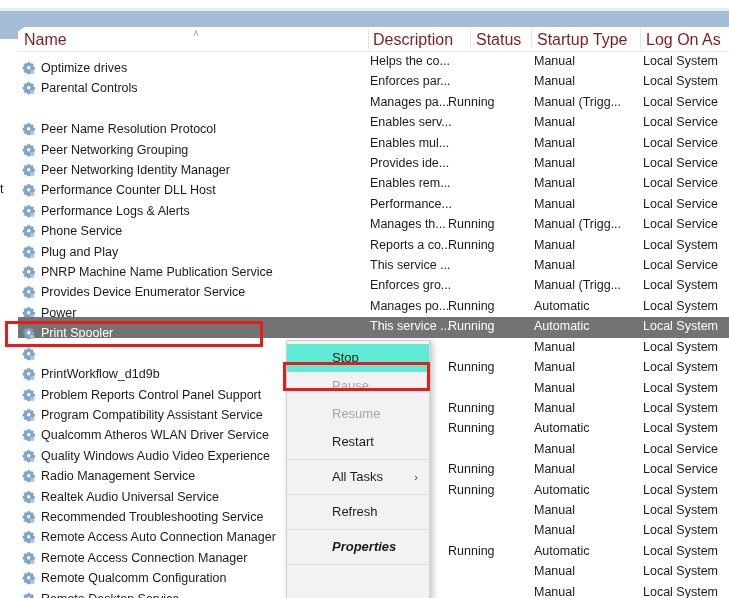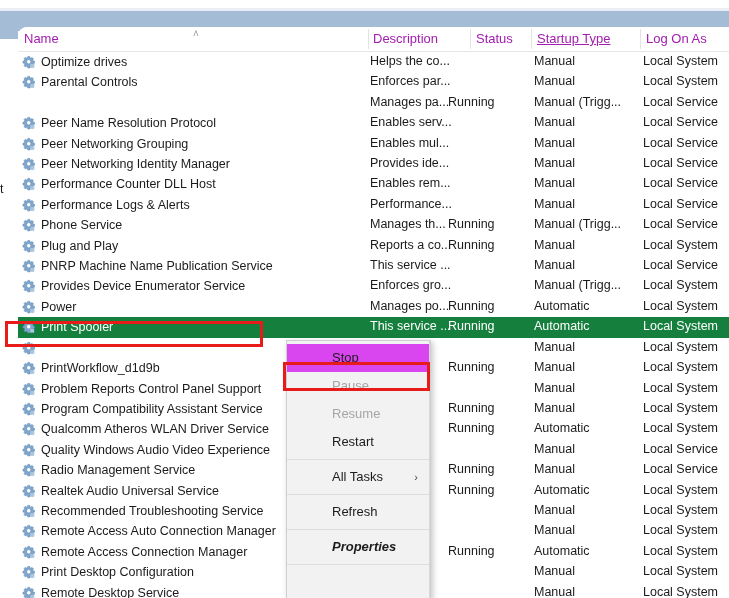--- a/index.html
+++ b/index.html
@@ -29,7 +29,7 @@
   
   .hdr{position:relative;height:25px;background:#ffffff;}
   .hdr .cell{
-    position:absolute;top:4px;font-size:13px;color:#a21caf;white-space:nowrap;
+    position:absolute;top:4px;font-size:16px;color:#7f1d1d;white-space:nowrap;
   }
   .hdr .sep{position:absolute;top:2px;width:1px;height:20px;background:#e3e3e3;}
   .sortmark{

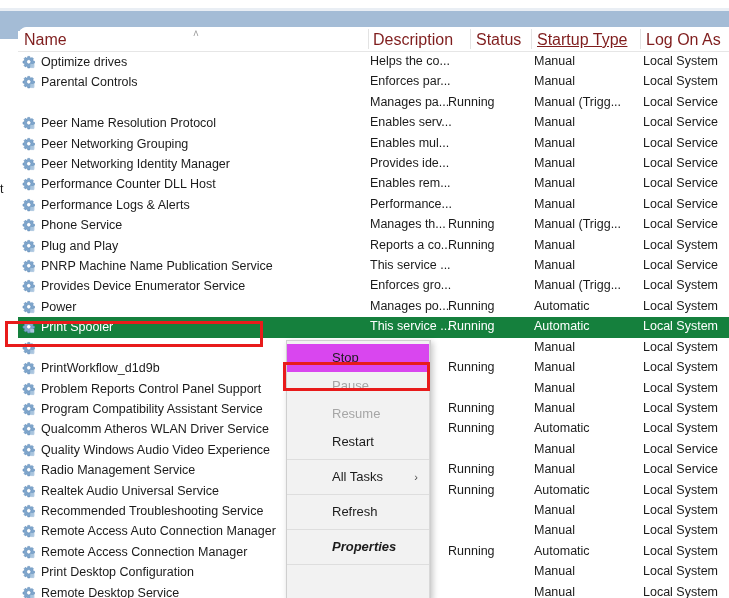--- a/index.html
+++ b/index.html
@@ -116,7 +116,7 @@
       <div class="sep" style="left:452px;"></div>
       <div class="cell" style="left:458px;">Status</div>
       <div class="sep" style="left:513px;"></div>
-      <div class="cell" style="left:519px;text-decoration:underline;">Startup Type</div>
+      <div class="cell" style="left:519px;">Startup Type</div>
       <div class="sep" style="left:622px;"></div>
       <div class="cell" style="left:628px;">Log On As</div>
       <div class="hdr-underline"></div>

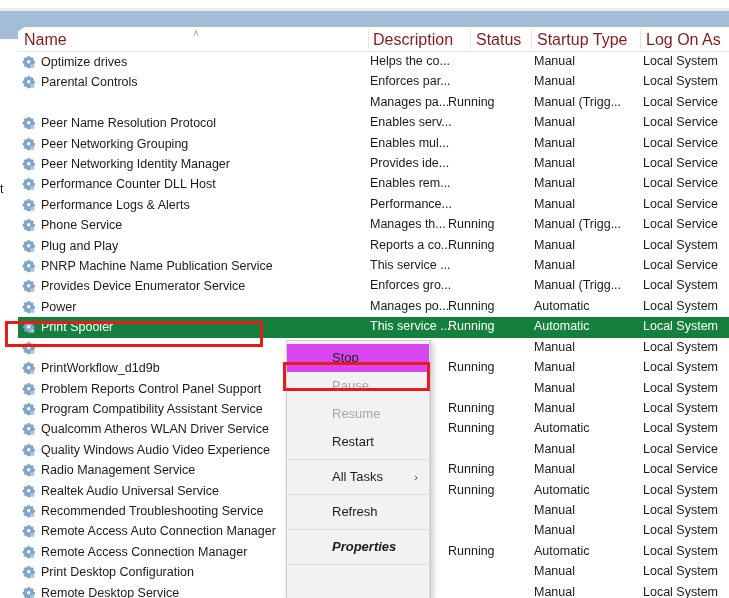--- a/index.html
+++ b/index.html
@@ -43,7 +43,7 @@
   .row{position:relative;height:20.42px;white-space:nowrap;}
   .row.selected{background:#15803d;}
   .row .c-name{
-    position:absolute;left:4px;top:1px;font-size:12.5px;color:#1b1b1b;
+    position:absolute;left:4px;top:7px;font-size:12.5px;color:#1b1b1b;
     display:flex;align-items:center;gap:5px;height:18px;
   }
   .row.selected .c-name{color:#ffffff;}

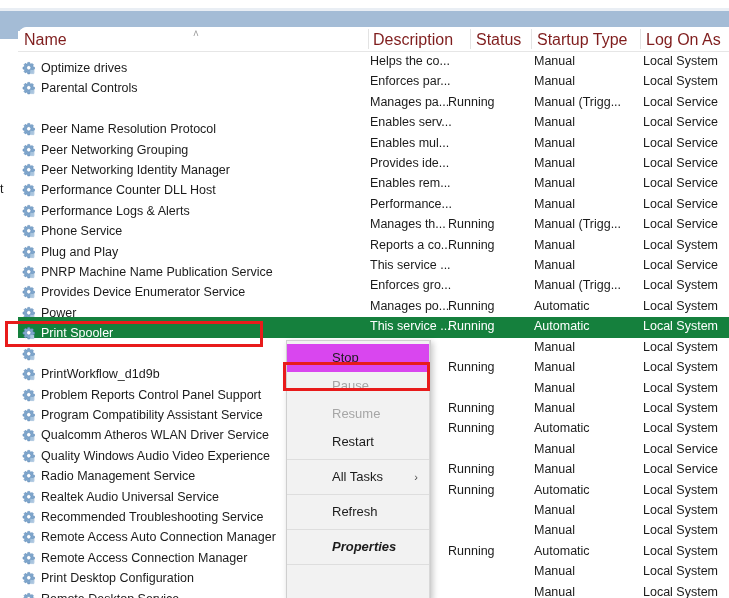--- a/index.html
+++ b/index.html
@@ -41,7 +41,7 @@
   
   .list{position:absolute;left:0;top:25px;width:711px;height:546px;background:#fff;}
   .row{position:relative;height:20.42px;white-space:nowrap;}
-  .row.selected{background:#15803d;}
+  .row.selected{background:#737373;}
   .row .c-name{
     position:absolute;left:4px;top:7px;font-size:12.5px;color:#1b1b1b;
     display:flex;align-items:center;gap:5px;height:18px;

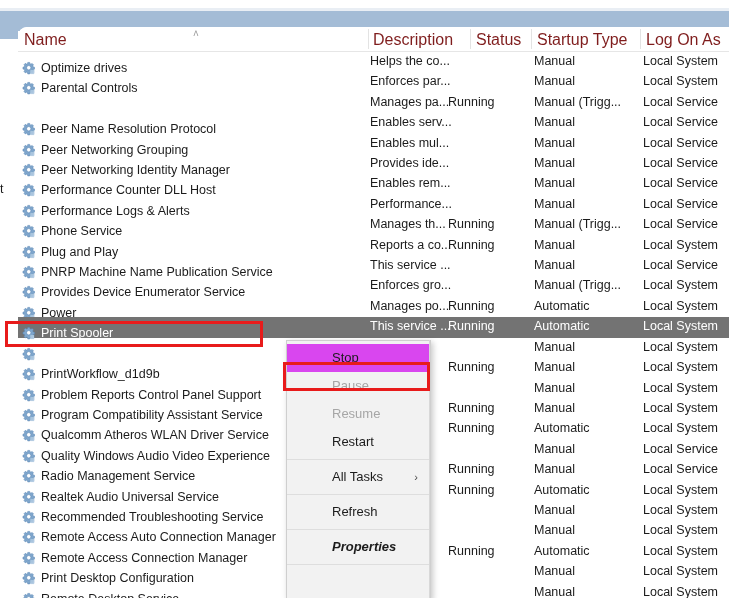--- a/index.html
+++ b/index.html
@@ -84,7 +84,7 @@
   }
   .mi.disabled{color:#a6a6a6;}
   .mi.bold{font-weight:bold;font-style:italic;}
-  .mi.hi{background:#d946ef;}
+  .mi.hi{background:#5eead4;}
   .mi .arrow{
     position:absolute;right:12px;top:0;height:28px;line-height:28px;
     font-size:11px;color:#4a4a4a;

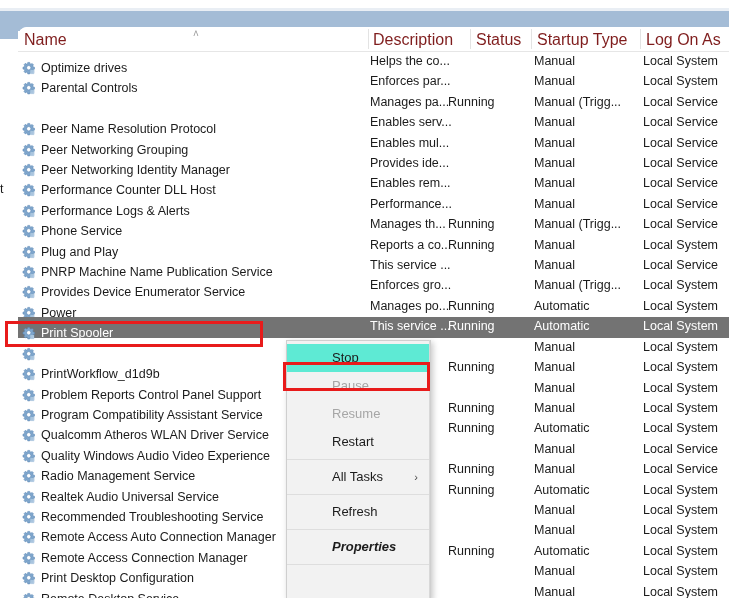--- a/index.html
+++ b/index.html
@@ -596,7 +596,7 @@
   <path d="M10.3 11.1h2.6M10.3 12.1h2.6M10.3 13.1h2.6" stroke="#7fa6cc" stroke-width="0.5"></path>
 </svg>
             </span>
-            <span>Print Desktop Configuration</span>
+            <span>Remote Qualcomm Configuration</span>
           </div>
           <div class="c c-desc">s...</div>
           <div class="c c-status"></div>

